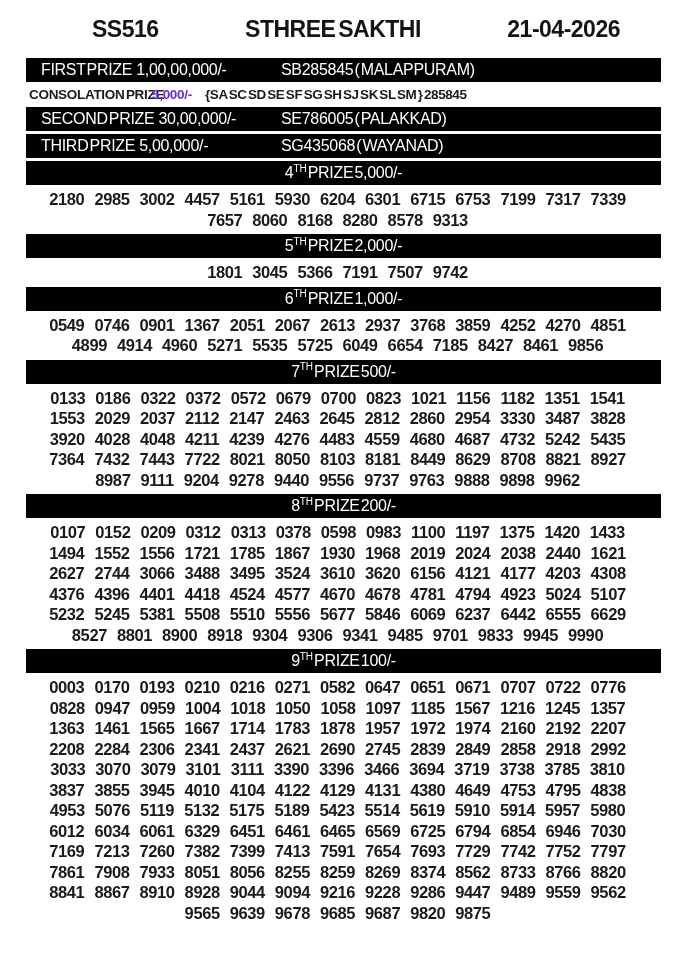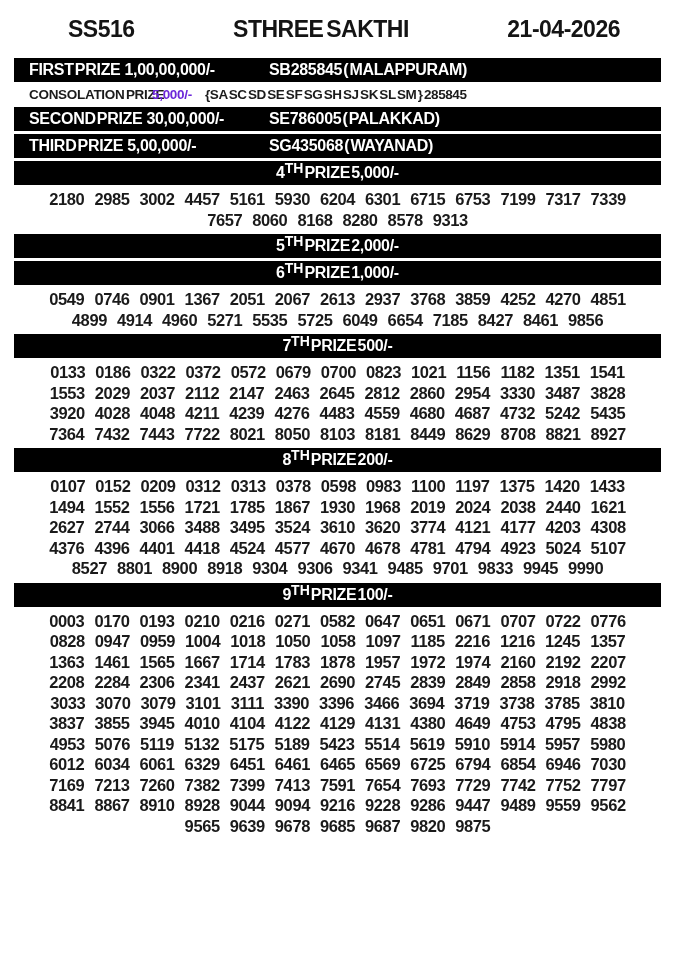--- a/index.html
+++ b/index.html
@@ -13,7 +13,7 @@
   
   .hdr{
     display:flex;justify-content:space-between;align-items:center;
-    padding:12px 55px 0 68px;height:34px;
+    padding:12px 55px 0 92px;height:34px;
     font-weight:bold;font-size:23px;color:#141414;
     letter-spacing:-0.5px;word-spacing:-3px;
     margin-bottom:12px;

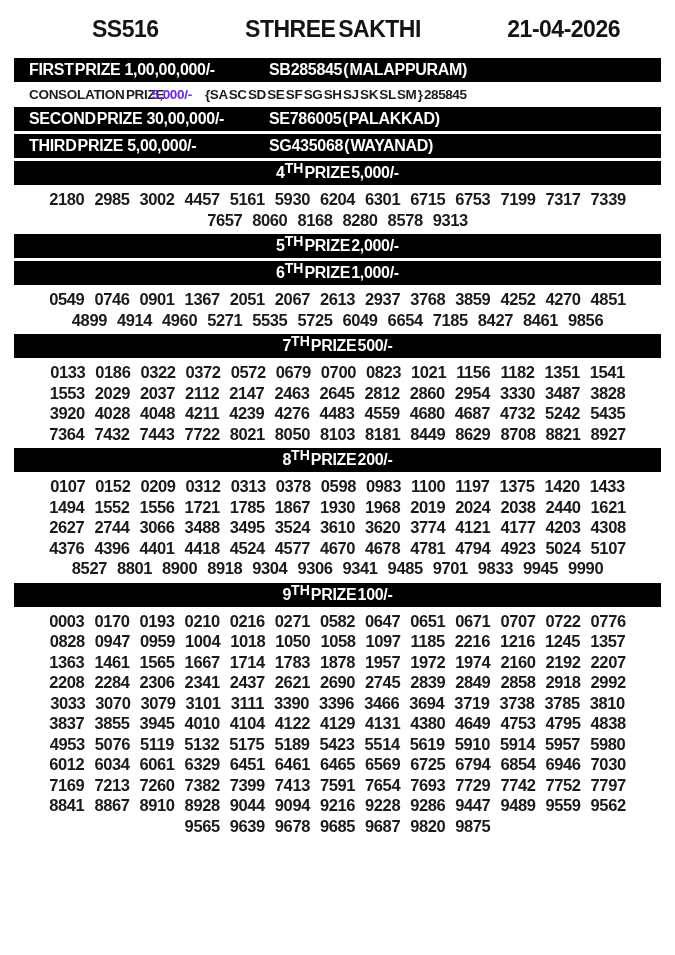--- a/index.html
+++ b/index.html
@@ -25,8 +25,9 @@
   .bar{
     background:#000;color:#fff;height:24px;margin-bottom:3px;
     display:flex;align-items:center;
-    font-weight:bold;font-size:16px;letter-spacing:-0.3px;word-spacing:-3px;
+    font-weight:normal;font-size:16px;letter-spacing:-0.3px;word-spacing:-3px;
     white-space:nowrap;
+    margin-left:12px;
   }
   .bar-left{padding-left:15px;}
   .bar-left .lbl{display:inline-block;width:240px;}

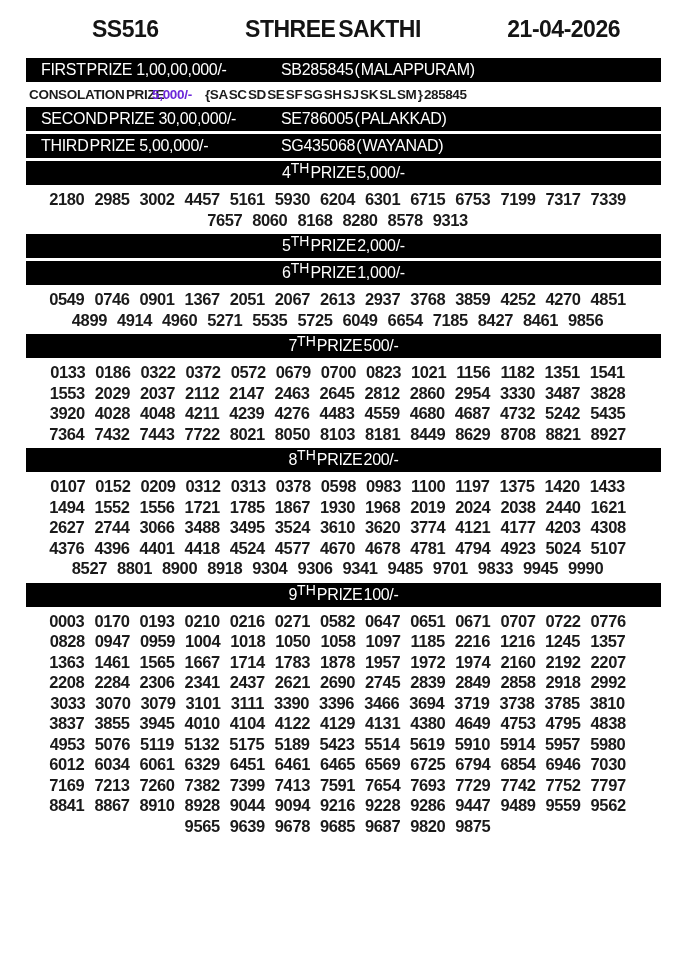--- a/index.html
+++ b/index.html
@@ -33,7 +33,7 @@
   .bar-left .lbl{display:inline-block;width:240px;}
   .bar-left .lbl .amt{margin-left:4px;}
   .bar-center{justify-content:center;}
-  .bar-center .sup{font-size:14px;position:relative;top:-5px;letter-spacing:0;margin:0 1px 0 0;}
+  .bar-center .sup{font-size:10px;position:relative;top:-5px;letter-spacing:0;margin:0 1px 0 0;}
 
   
   .consol{

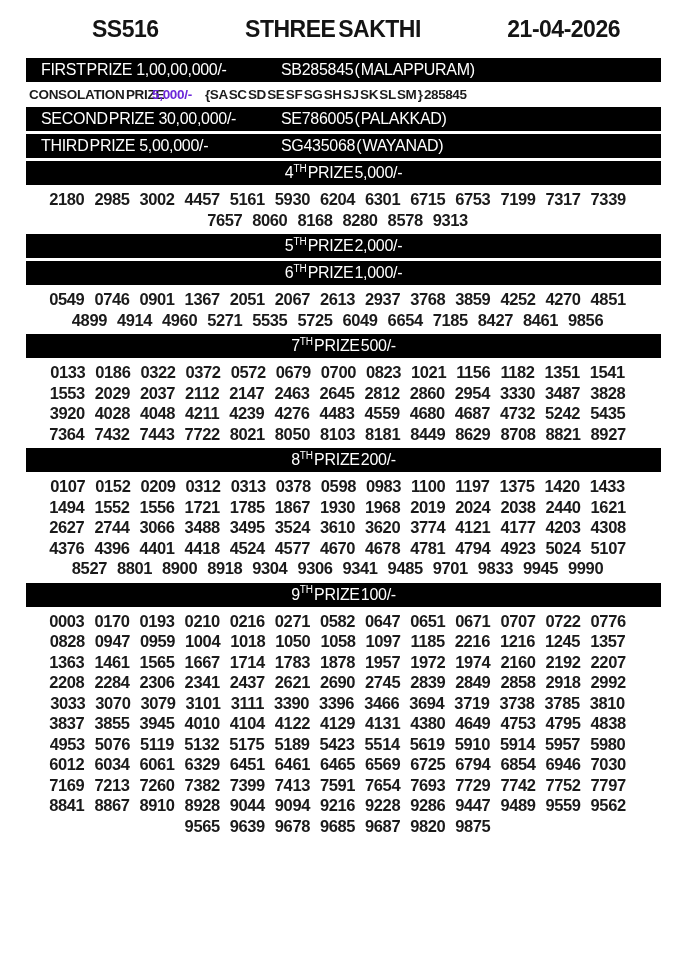--- a/index.html
+++ b/index.html
@@ -125,6 +125,16 @@
           <span class="sup">TH</span>
           <span> PRIZE 2,000/-</span>
         </div>
+        <div class="numwrap">
+          <div class="numrow">
+            <span class="num">1801</span>
+            <span class="num">3045</span>
+            <span class="num">5366</span>
+            <span class="num">7191</span>
+            <span class="num">7507</span>
+            <span class="num">9742</span>
+          </div>
+        </div>
         <div class="bar bar-center">
           <span>6</span>
           <span class="sup">TH</span>

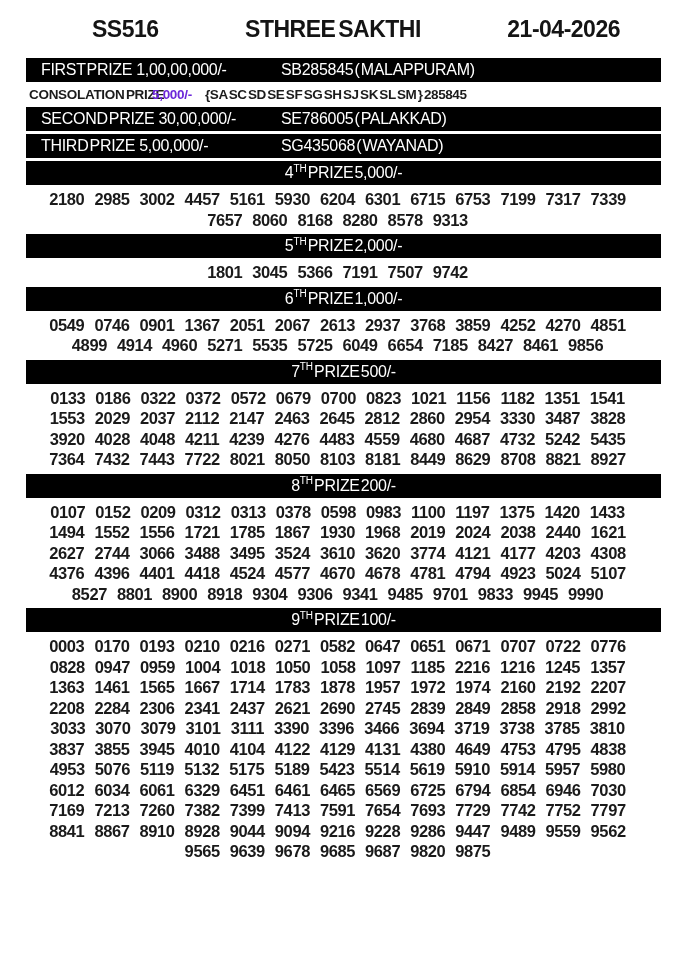--- a/index.html
+++ b/index.html
@@ -237,6 +237,19 @@
             <span class="num">8821</span>
             <span class="num">8927</span>
           </div>
+          <div class="numrow">
+            <span class="num">8987</span>
+            <span class="num">9111</span>
+            <span class="num">9204</span>
+            <span class="num">9278</span>
+            <span class="num">9440</span>
+            <span class="num">9556</span>
+            <span class="num">9737</span>
+            <span class="num">9763</span>
+            <span class="num">9888</span>
+            <span class="num">9898</span>
+            <span class="num">9962</span>
+          </div>
         </div>
         <div class="bar bar-center">
           <span>8</span>

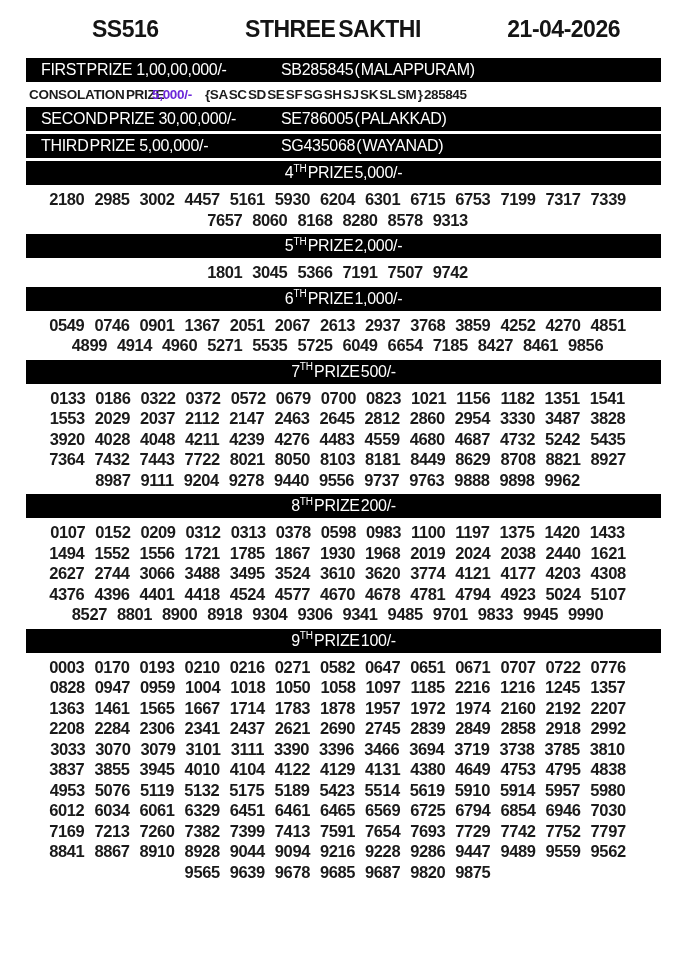--- a/index.html
+++ b/index.html
@@ -296,7 +296,7 @@
             <span class="num">3524</span>
             <span class="num">3610</span>
             <span class="num">3620</span>
-            <span class="num">3774</span>
+            <span class="num">6156</span>
             <span class="num">4121</span>
             <span class="num">4177</span>
             <span class="num">4203</span>

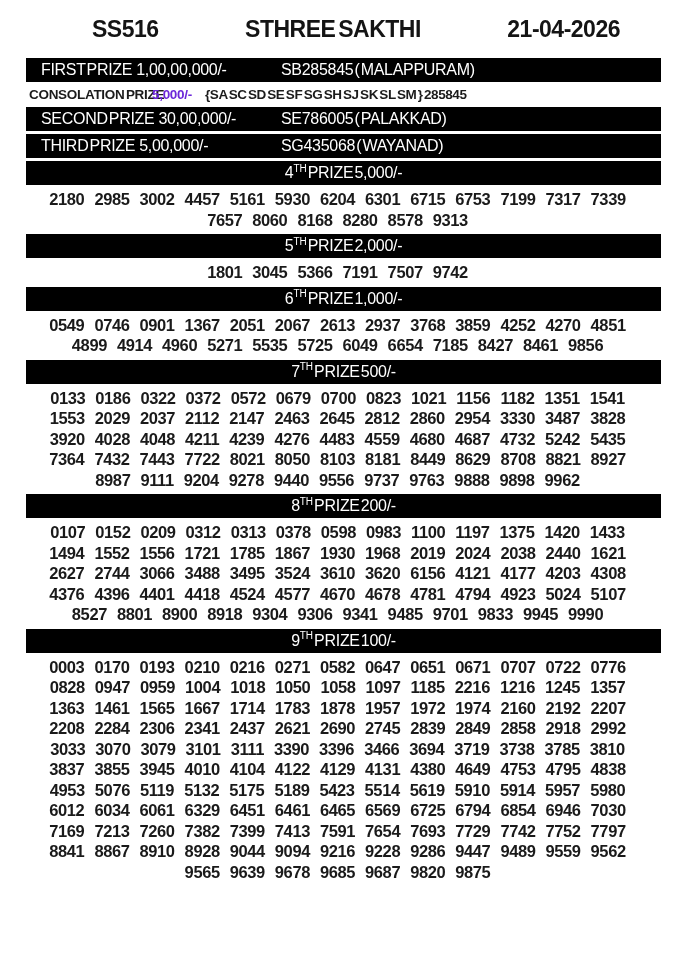--- a/index.html
+++ b/index.html
@@ -318,6 +318,21 @@
             <span class="num">5107</span>
           </div>
           <div class="numrow">
+            <span class="num">5232</span>
+            <span class="num">5245</span>
+            <span class="num">5381</span>
+            <span class="num">5508</span>
+            <span class="num">5510</span>
+            <span class="num">5556</span>
+            <span class="num">5677</span>
+            <span class="num">5846</span>
+            <span class="num">6069</span>
+            <span class="num">6237</span>
+            <span class="num">6442</span>
+            <span class="num">6555</span>
+            <span class="num">6629</span>
+          </div>
+          <div class="numrow">
             <span class="num">8527</span>
             <span class="num">8801</span>
             <span class="num">8900</span>

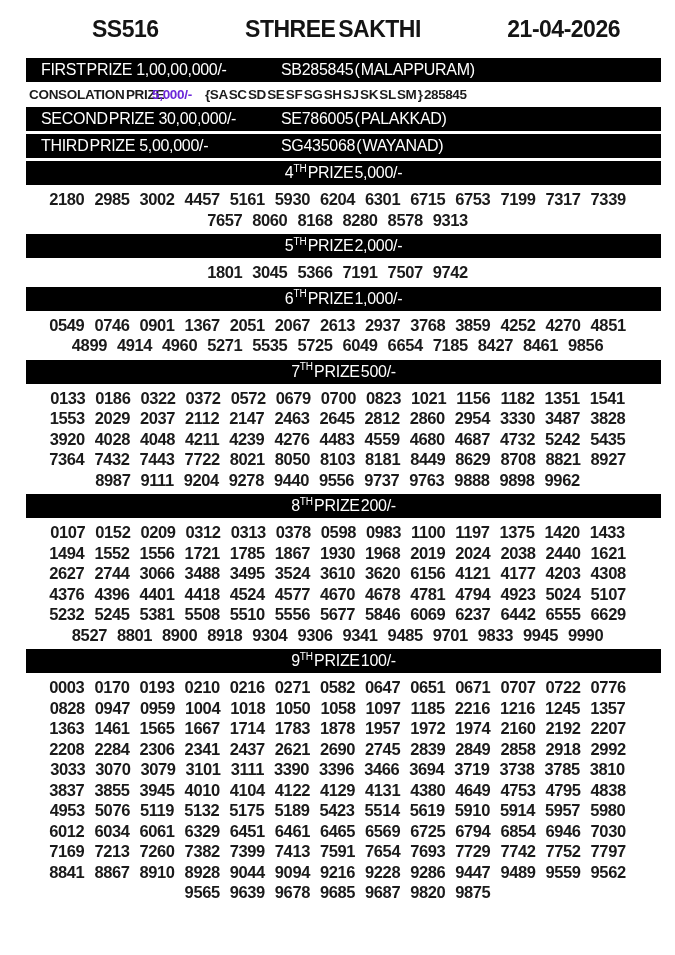--- a/index.html
+++ b/index.html
@@ -378,7 +378,7 @@
             <span class="num">1058</span>
             <span class="num">1097</span>
             <span class="num">1185</span>
-            <span class="num">2216</span>
+            <span class="num">1567</span>
             <span class="num">1216</span>
             <span class="num">1245</span>
             <span class="num">1357</span>

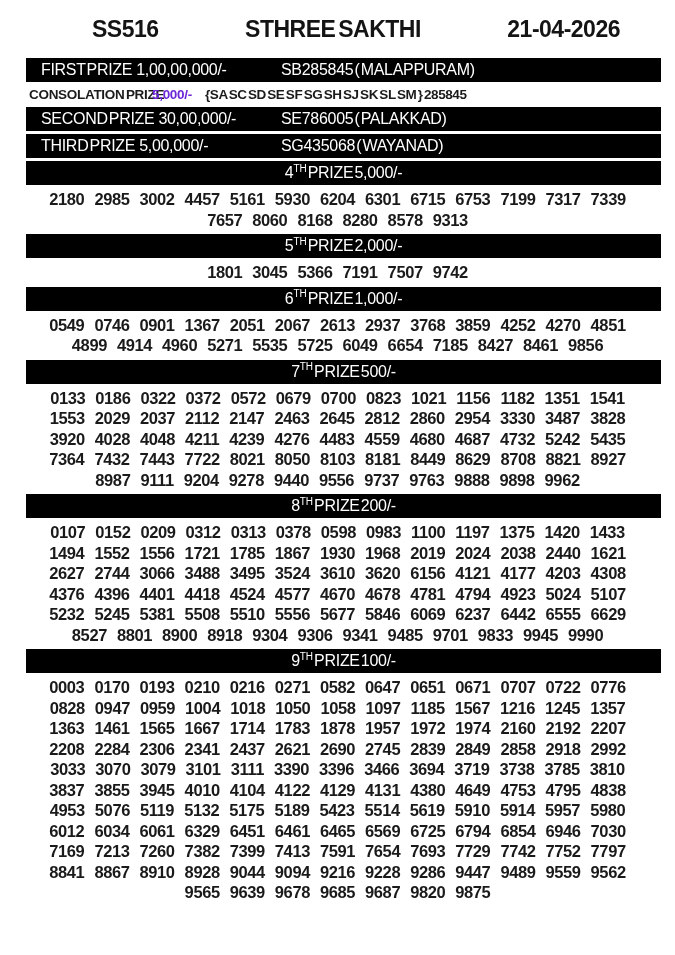--- a/index.html
+++ b/index.html
@@ -489,6 +489,21 @@
             <span class="num">7797</span>
           </div>
           <div class="numrow">
+            <span class="num">7861</span>
+            <span class="num">7908</span>
+            <span class="num">7933</span>
+            <span class="num">8051</span>
+            <span class="num">8056</span>
+            <span class="num">8255</span>
+            <span class="num">8259</span>
+            <span class="num">8269</span>
+            <span class="num">8374</span>
+            <span class="num">8562</span>
+            <span class="num">8733</span>
+            <span class="num">8766</span>
+            <span class="num">8820</span>
+          </div>
+          <div class="numrow">
             <span class="num">8841</span>
             <span class="num">8867</span>
             <span class="num">8910</span>

